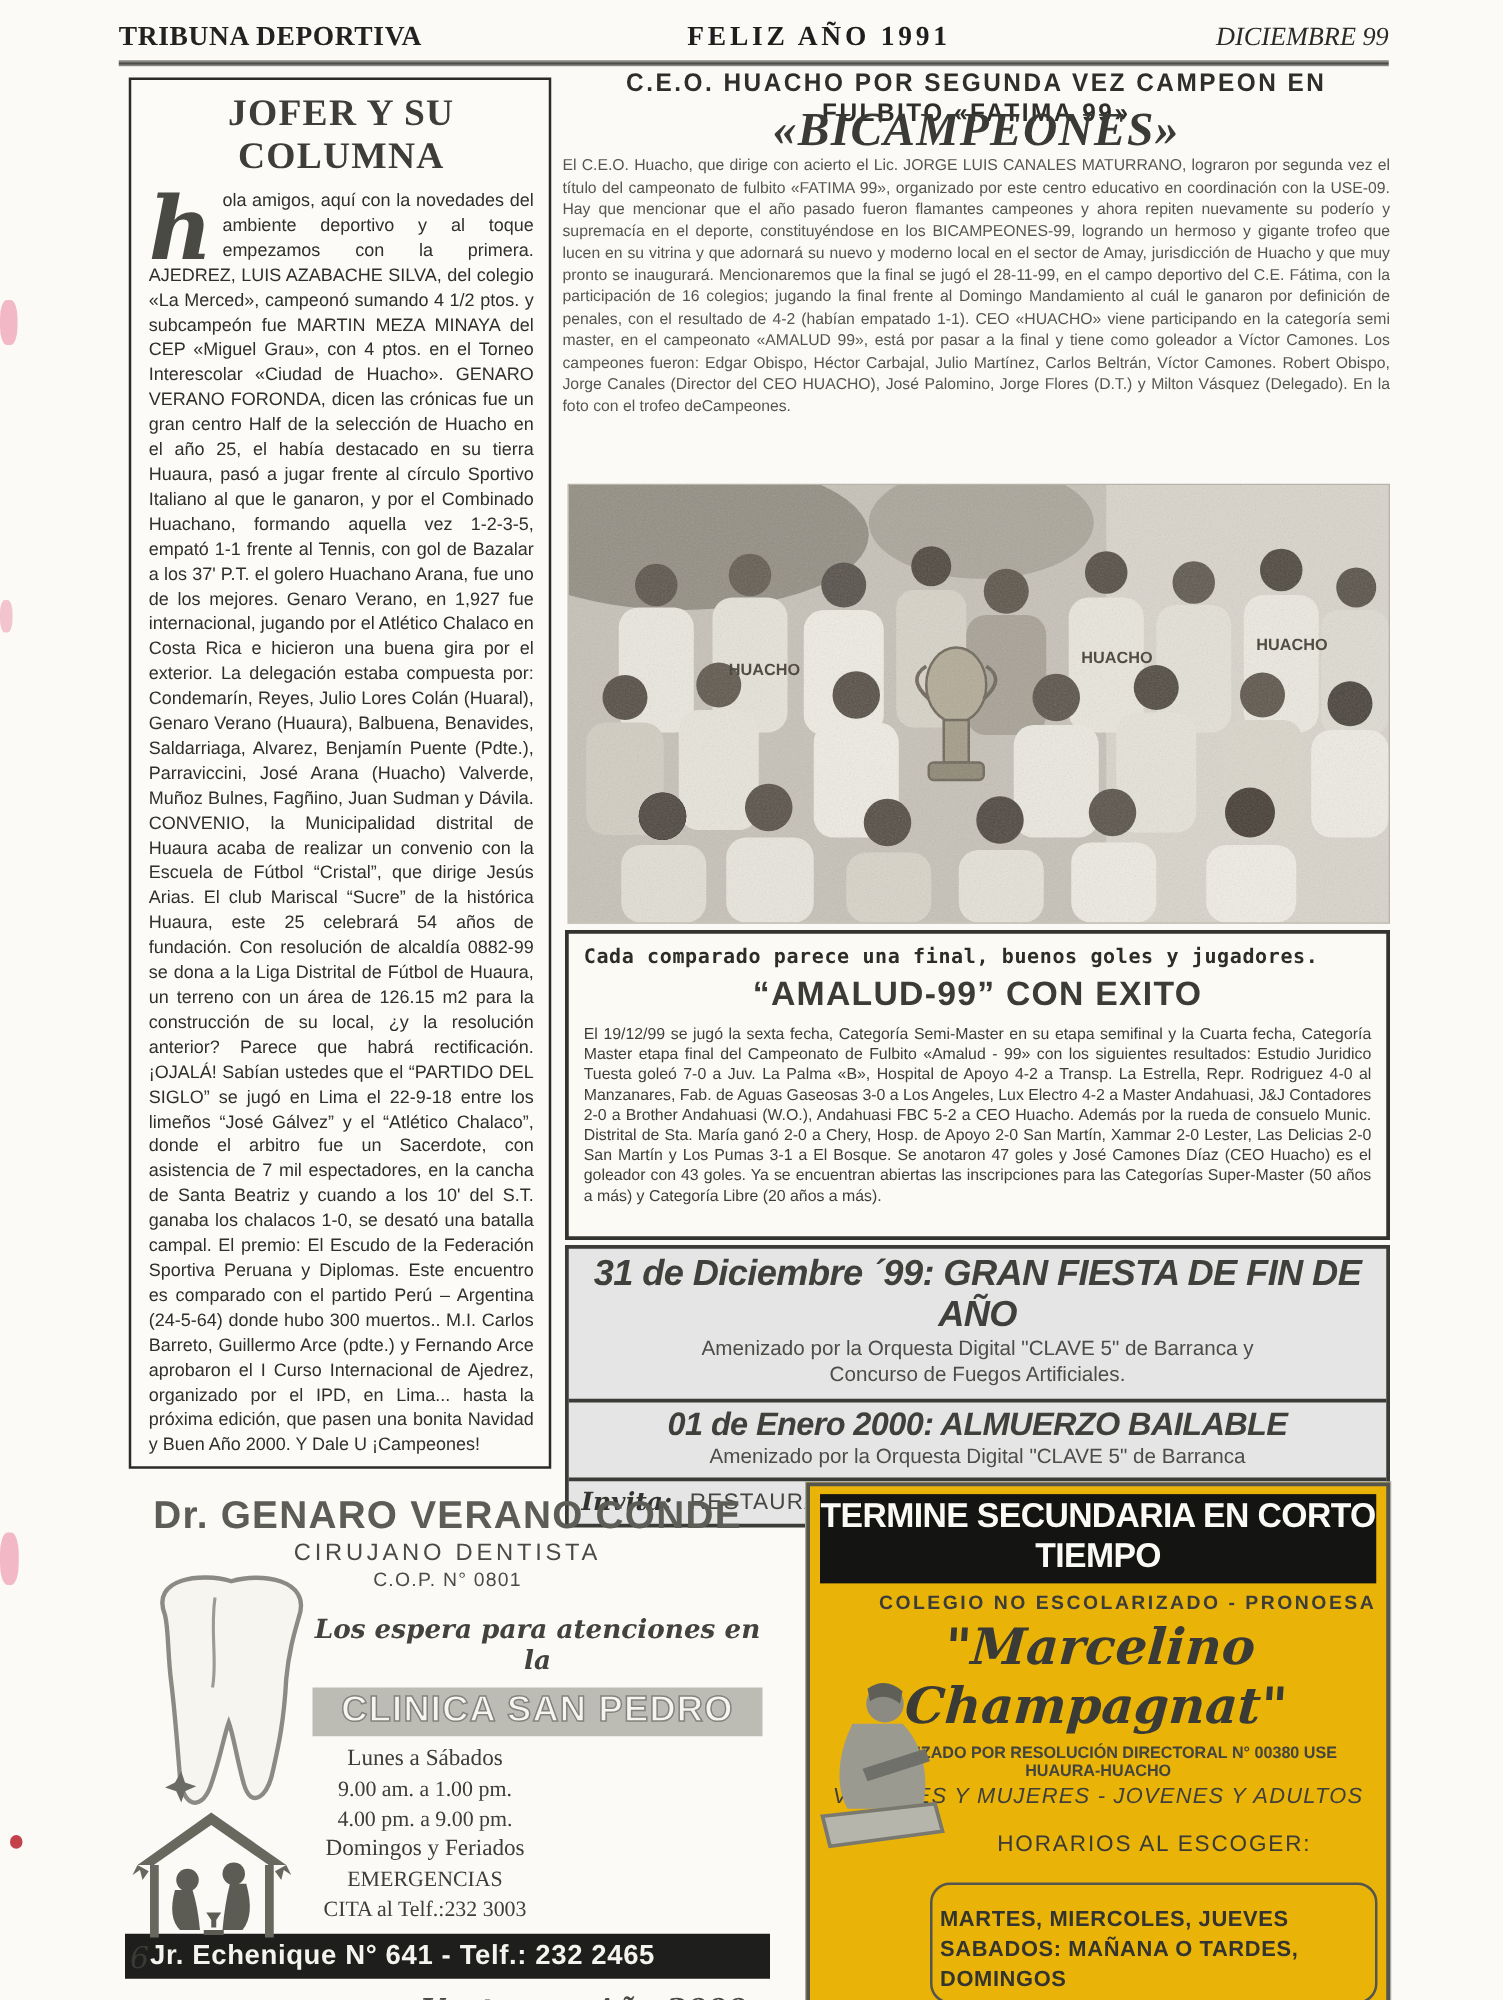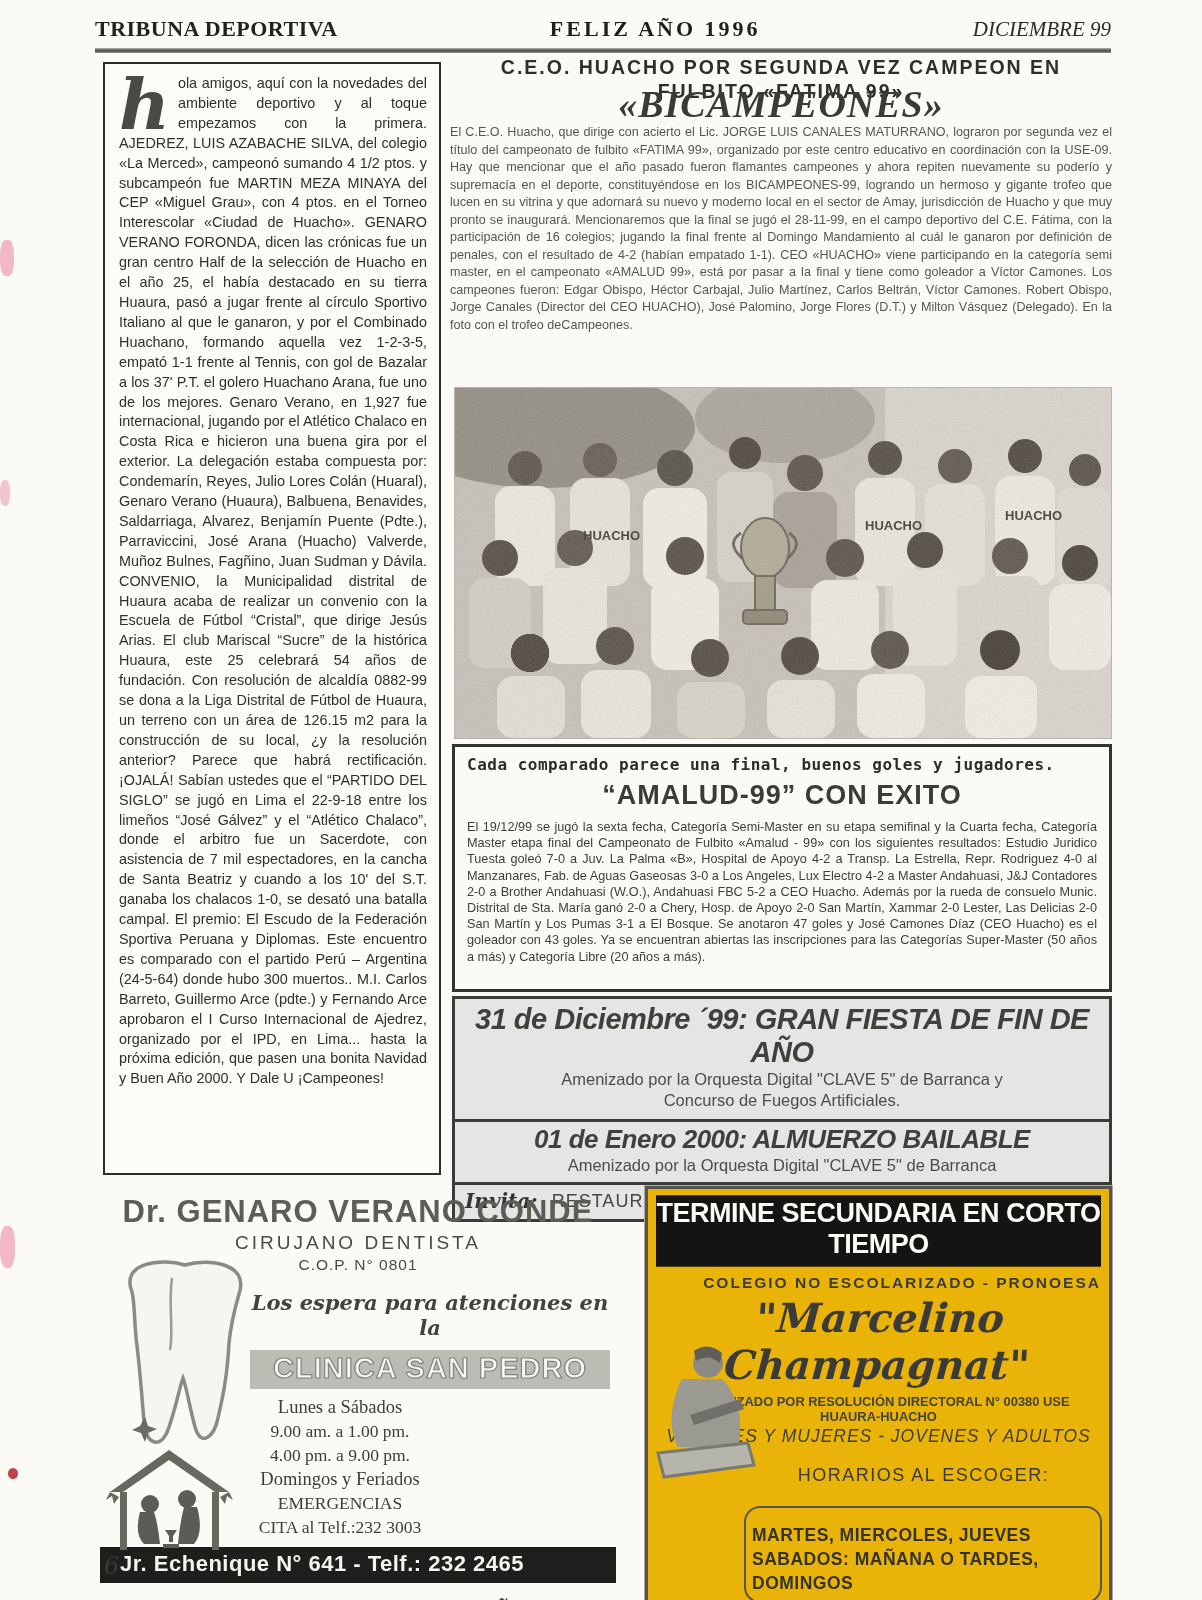--- a/index.html
+++ b/index.html
@@ -122,7 +122,7 @@
 
 <div class="masthead">
   <span class="mast-left">TRIBUNA DEPORTIVA</span>
-  <span class="mast-center">FELIZ AÑO 1996</span>
+  <span class="mast-center">FELIZ AÑO 1991</span>
   <span class="mast-right">DICIEMBRE 99</span>
 </div>
 <div class="mast-rule"></div>

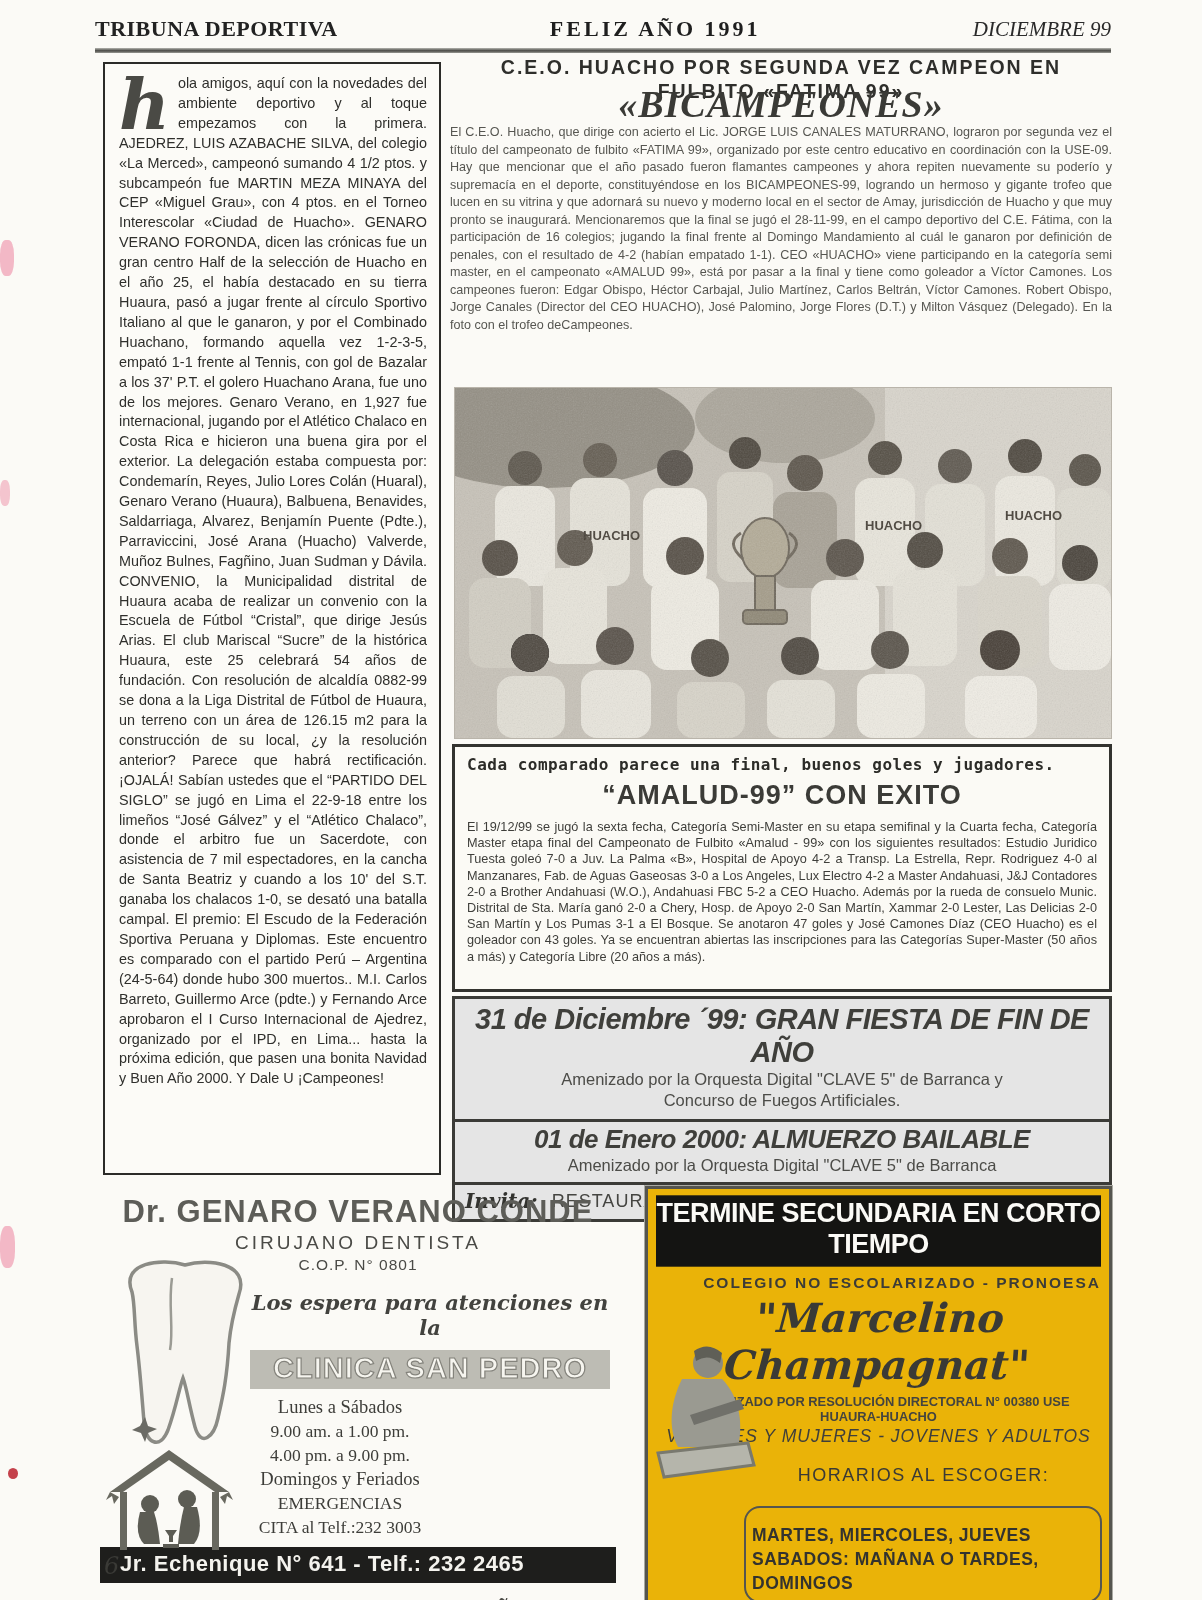--- a/index.html
+++ b/index.html
@@ -128,6 +128,7 @@
 <div class="mast-rule"></div>
 
 <div class="jofer-box">
+  <div class="jofer-title">JOFER Y SU COLUMNA</div>
   <div class="jofer-body">
     <span class="dropcap">h</span><span>ola amigos, aquí con la novedades del ambiente deportivo y al toque empezamos con la primera. AJEDREZ, LUIS AZABACHE SILVA, del colegio «La Merced», campeonó sumando 4 1/2 ptos. y subcampeón fue MARTIN MEZA MINAYA del CEP «Miguel Grau», con 4 ptos. en el Torneo Interescolar «Ciudad de Huacho». GENARO VERANO FORONDA, dicen las crónicas fue un gran centro Half de la selección de Huacho en el año 25, el había destacado en su tierra Huaura, pasó a jugar frente al círculo Sportivo Italiano al que le ganaron, y por el Combinado Huachano, formando aquella vez 1-2-3-5, empató 1-1 frente al Tennis, con gol de Bazalar a los 37' P.T. el golero Huachano Arana, fue uno de los mejores. Genaro Verano, en 1,927 fue internacional, jugando por el Atlético Chalaco en Costa Rica e hicieron una buena gira por el exterior. La delegación estaba compuesta por: Condemarín, Reyes, Julio Lores Colán (Huaral), Genaro Verano (Huaura), Balbuena, Benavides, Saldarriaga, Alvarez, Benjamín Puente (Pdte.), Parraviccini, José Arana (Huacho) Valverde, Muñoz Bulnes, Fagñino, Juan Sudman y Dávila. CONVENIO, la Municipalidad distrital de Huaura acaba de realizar un convenio con la Escuela de Fútbol “Cristal”, que dirige Jesús Arias. El club Mariscal “Sucre” de la histórica Huaura, este 25 celebrará 54 años de fundación. Con resolución de alcaldía 0882-99 se dona a la Liga Distrital de Fútbol de Huaura, un terreno con un área de 126.15 m2 para la construcción de su local, ¿y la resolución anterior? Parece que habrá rectificación. ¡OJALÁ! Sabían ustedes que el “PARTIDO DEL SIGLO” se jugó en Lima el 22-9-18 entre los limeños “José Gálvez” y el “Atlético Chalaco”, donde el arbitro fue un Sacerdote, con asistencia de 7 mil espectadores, en la cancha de Santa Beatriz y cuando a los 10' del S.T. ganaba los chalacos 1-0, se desató una batalla campal. El premio: El Escudo de la Federación Sportiva Peruana y Diplomas. Este encuentro es comparado con el partido Perú – Argentina (24-5-64) donde hubo 300 muertos.. M.I. Carlos Barreto, Guillermo Arce (pdte.) y Fernando Arce aprobaron el I Curso Internacional de Ajedrez, organizado por el IPD, en Lima... hasta la próxima edición, que pasen una bonita Navidad y Buen Año 2000. Y Dale U ¡Campeones!</span>
   </div>

